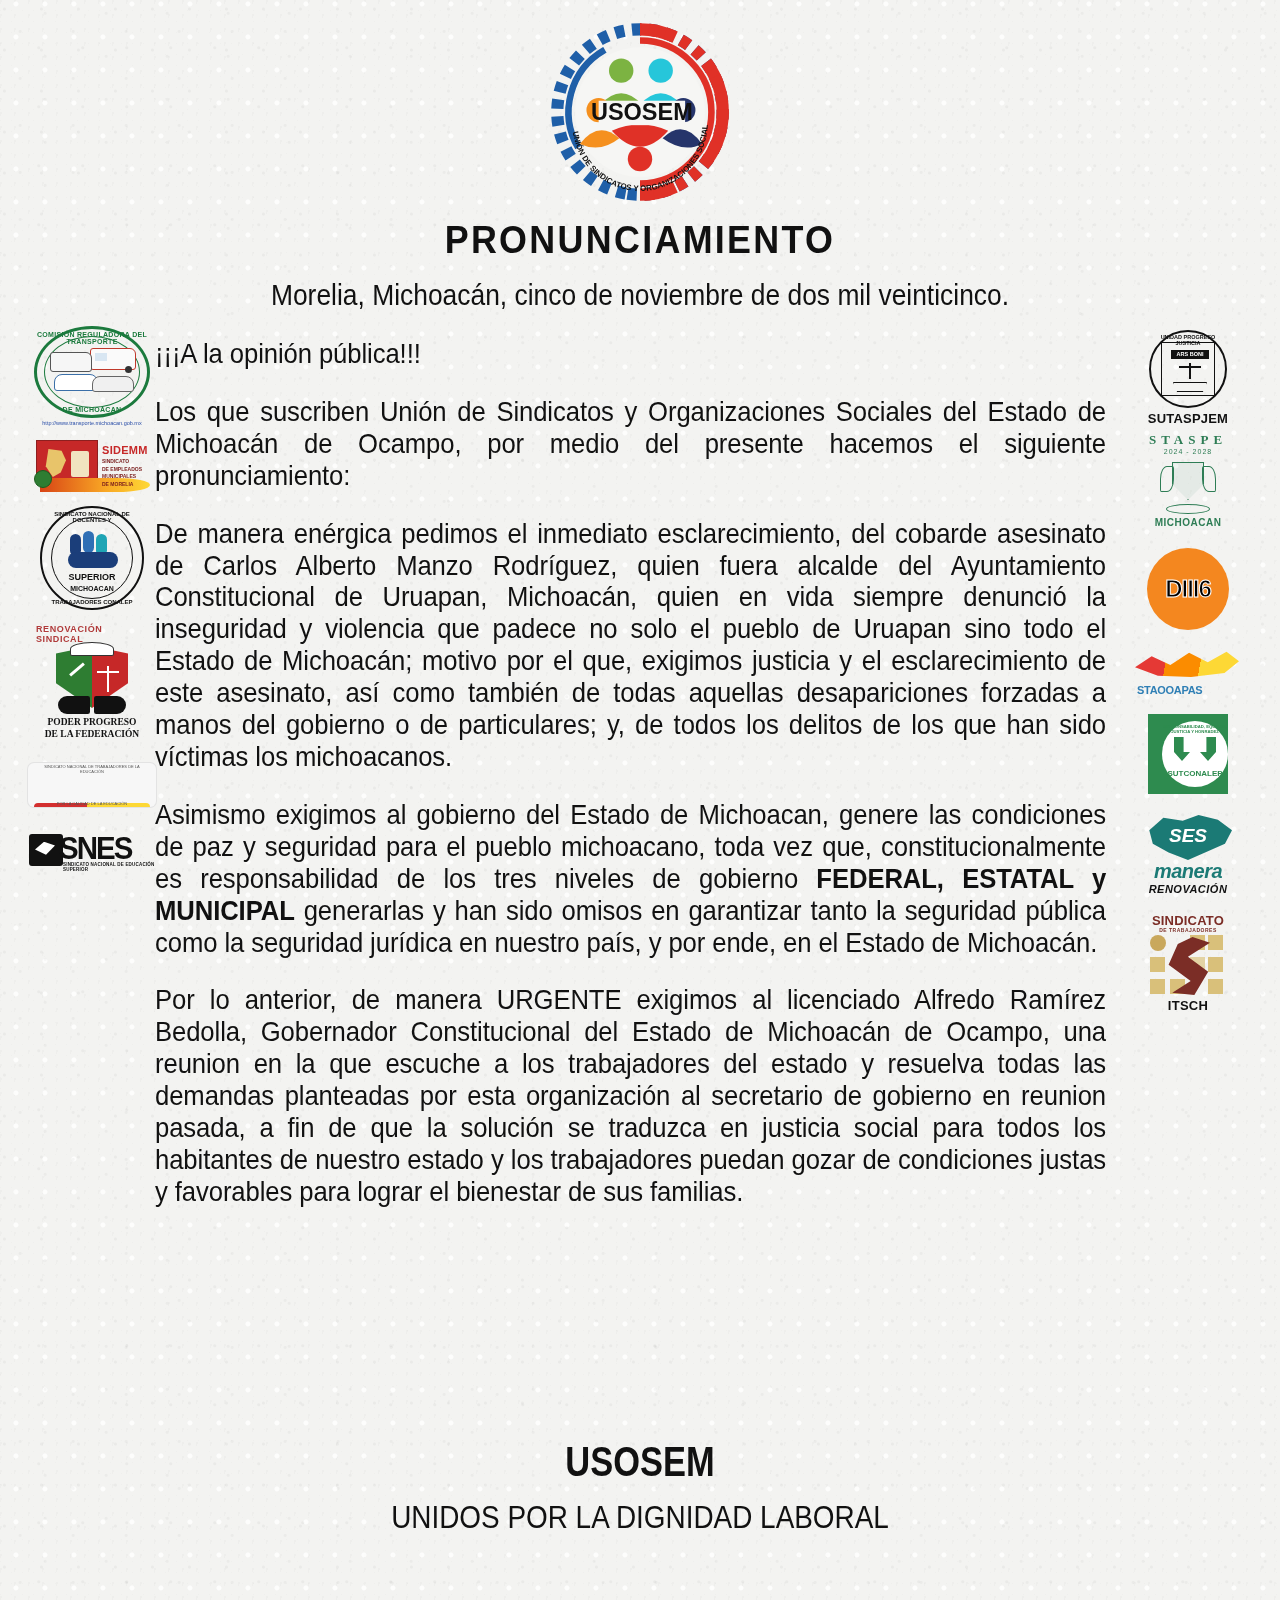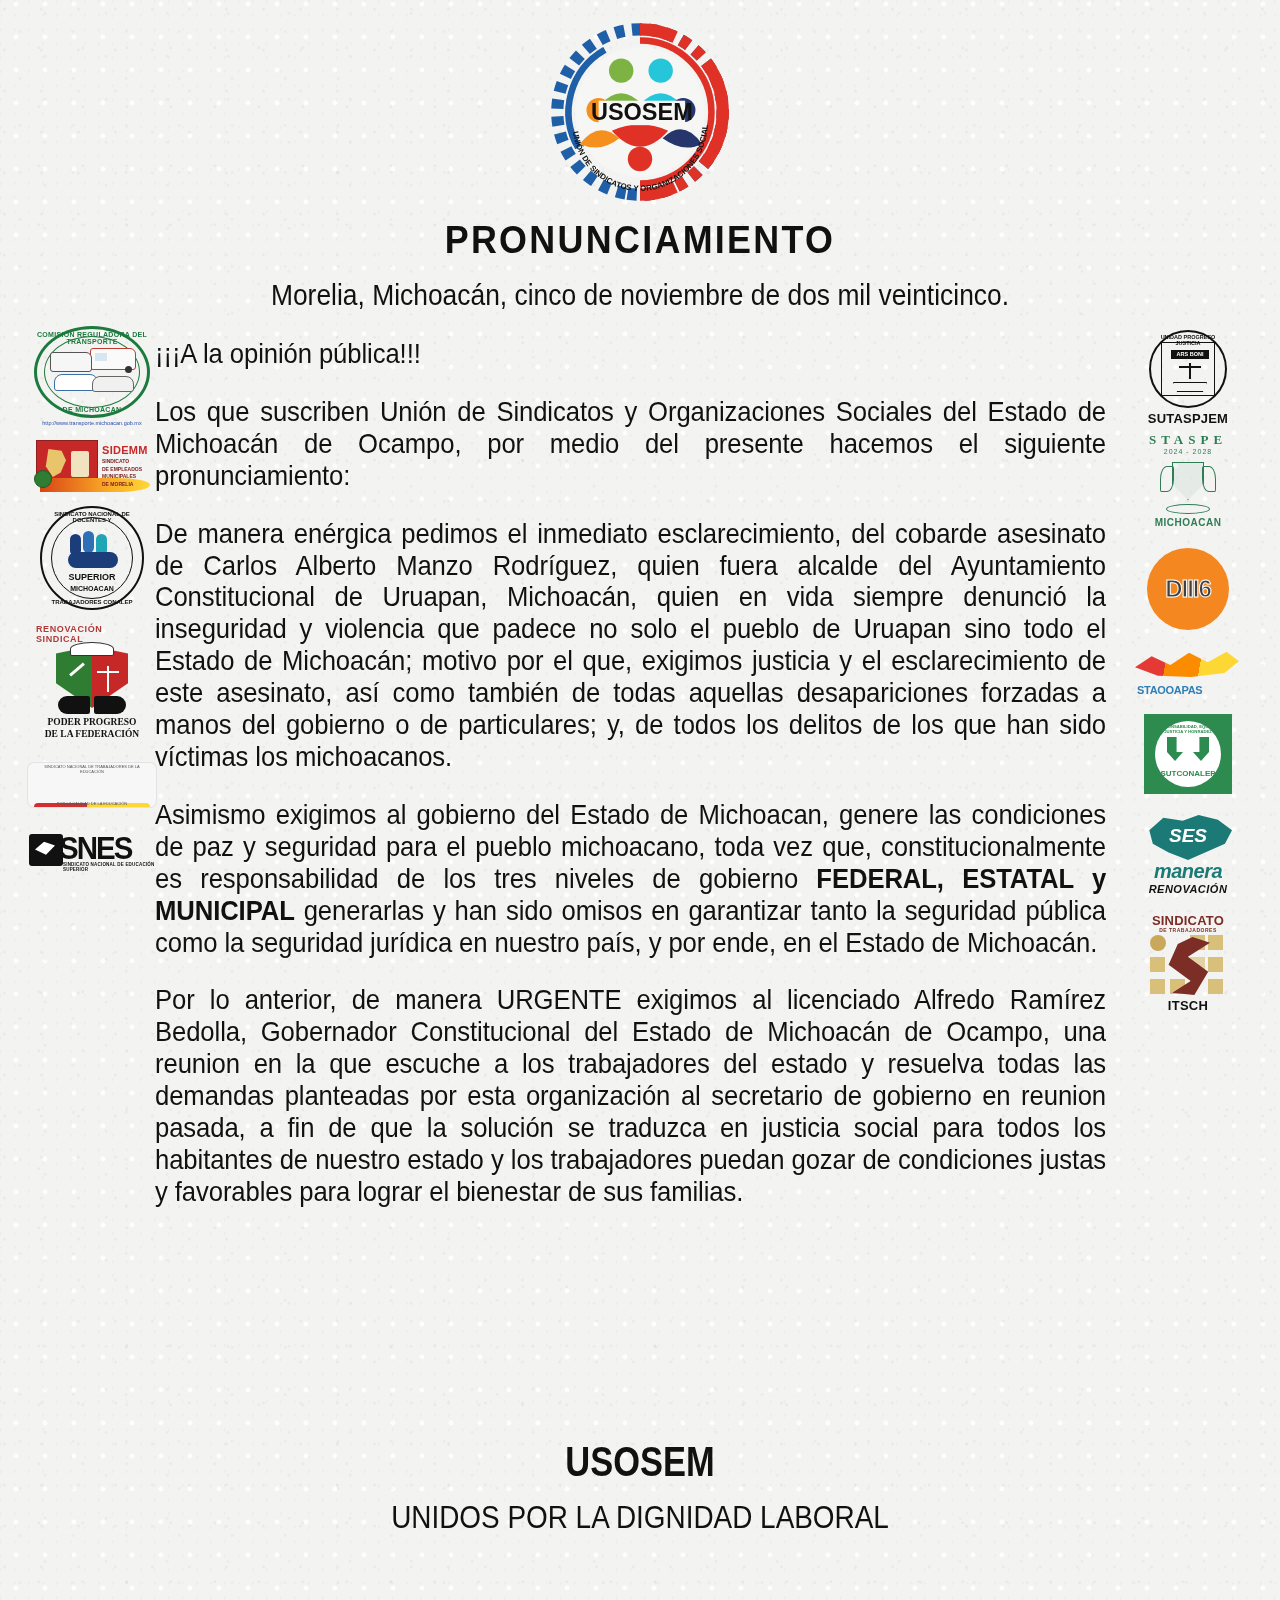--- a/index.html
+++ b/index.html
@@ -217,7 +217,7 @@
   .sut-name { font-size: 13px; font-weight: 700; margin-top: 3px; letter-spacing: 0.2px; }
 
   .diii6-logo { width: 82px; height: 82px; border-radius: 50%; background: #f4871f; display: flex; align-items: center; justify-content: center; }
-  .diii6-word { color: #404040; font-size: 24px; font-weight: 700; letter-spacing: -1px;
+  .diii6-word { color: #000000; font-size: 24px; font-weight: 700; letter-spacing: -1px;
     -webkit-text-stroke: 1px #fff; }
 
   .staooapas-logo { width: 122px; height: 46px; position: relative; }

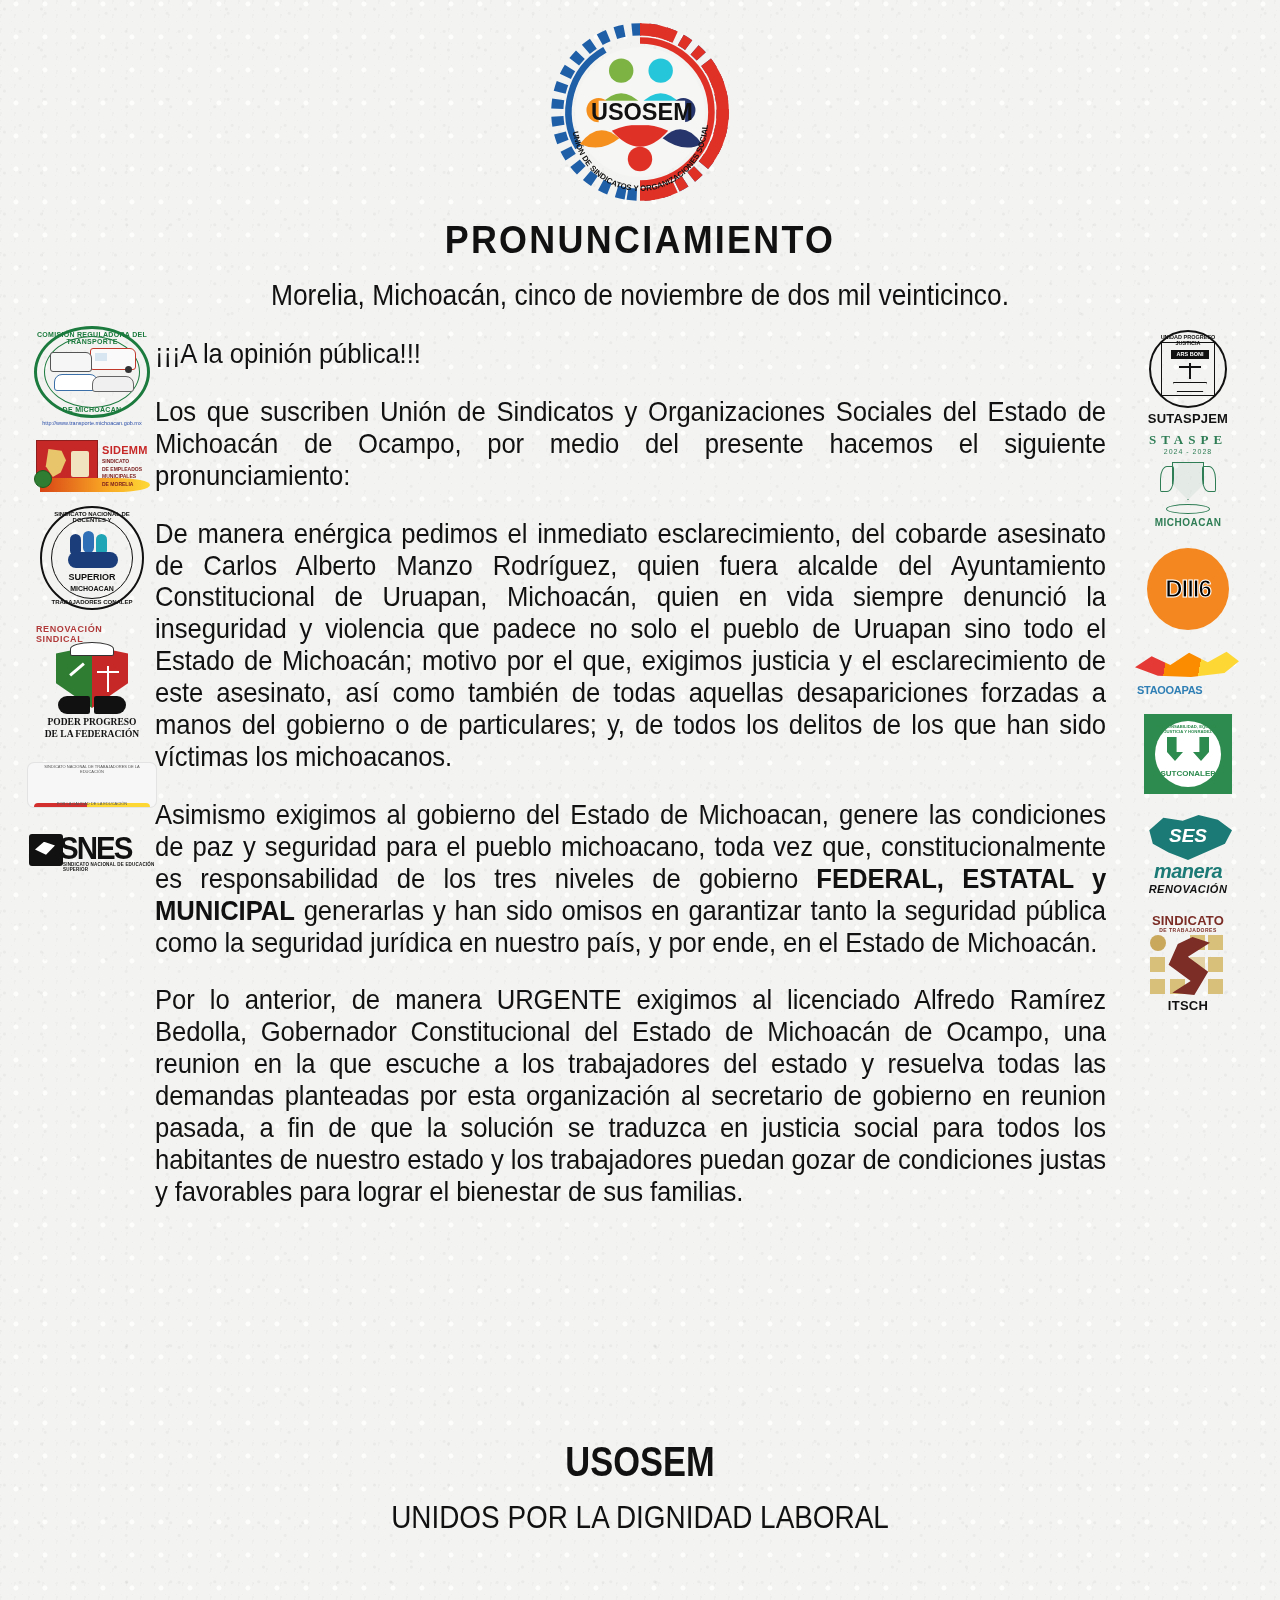--- a/index.html
+++ b/index.html
@@ -226,7 +226,7 @@
     clip-path: polygon(0% 62%, 16% 22%, 34% 54%, 52% 10%, 70% 44%, 88% 6%, 100% 40%, 86% 82%, 54% 96%, 22% 92%); }
   .staooapas-word { position: absolute; left: 10px; bottom: 0; font-size: 11px; font-weight: 700; color: #2f7fb5; letter-spacing: -0.3px; }
 
-  .sutconalep-logo { width: 88px; height: 80px; background: #2e8b4f; position: relative; display: flex; align-items: center; justify-content: center; }
+  .sutconalep-logo { width: 80px; height: 80px; background: #2e8b4f; position: relative; display: flex; align-items: center; justify-content: flex-end; }
   .sutconalep-circle { width: 66px; height: 66px; border-radius: 50%; background: #fff; position: relative; }
   .sutconalep-ring { position: absolute; inset: 0; font-size: 4.2px; font-weight: 700; color: #2e8b4f; }
   .sutconalep-ring span { position: absolute; left: 0; right: 0; text-align: center; top: 3px; }

